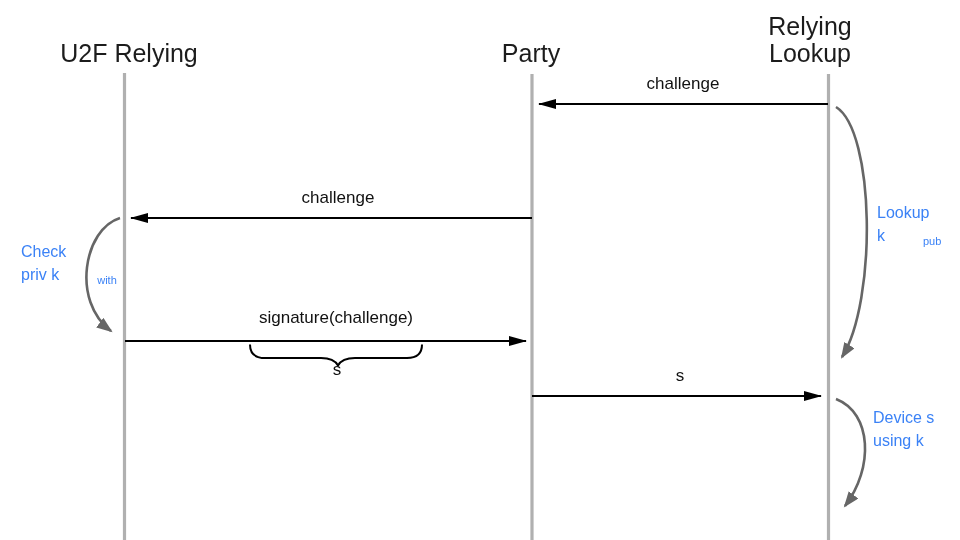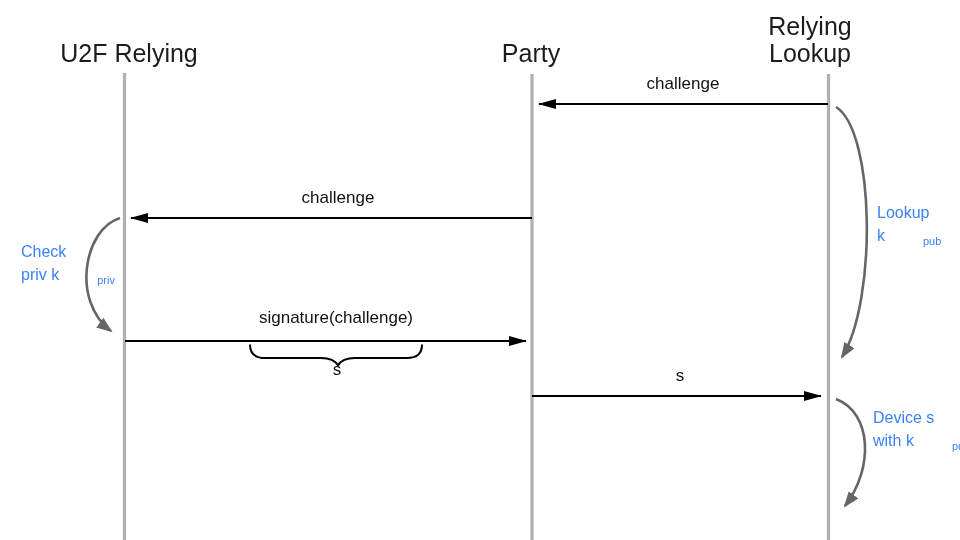--- a/index.html
+++ b/index.html
@@ -90,7 +90,7 @@
 
   <div class="note" style="left:21px; top:240px">
     <div>Check</div>
-    <div><span>priv k</span><sub>priv</sub></div>
+    <div><span>priv k</span><sub>with</sub></div>
   </div>
 
   <div class="note" style="left:877px; top:201px">

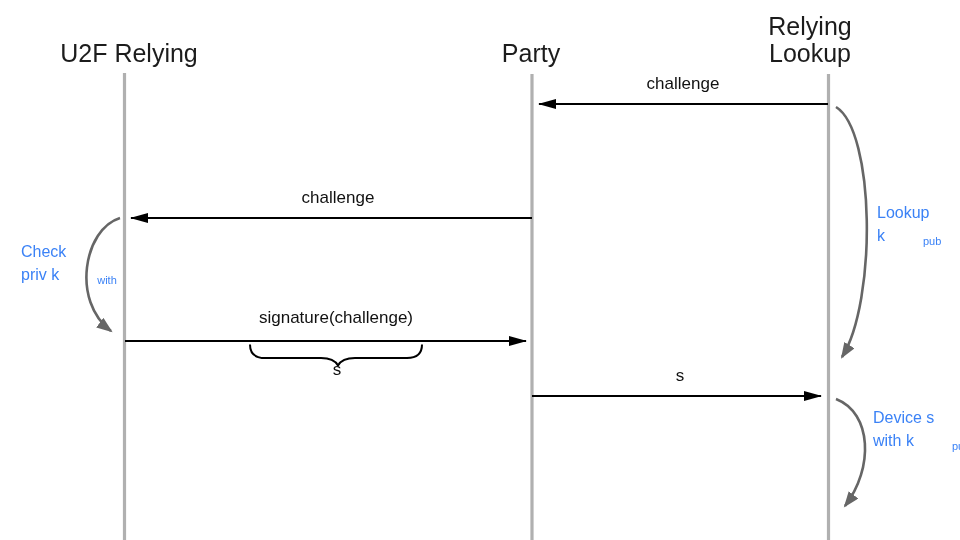--- a/index.html
+++ b/index.html
@@ -100,7 +100,7 @@
 
   <div class="note" style="left:873px; top:406px">
     <div>Device s</div>
-    <div><span>with k</span><sub>pub</sub></div>
+    <div><span>using k</span><sub>pub</sub></div>
   </div>
 
 </div>

